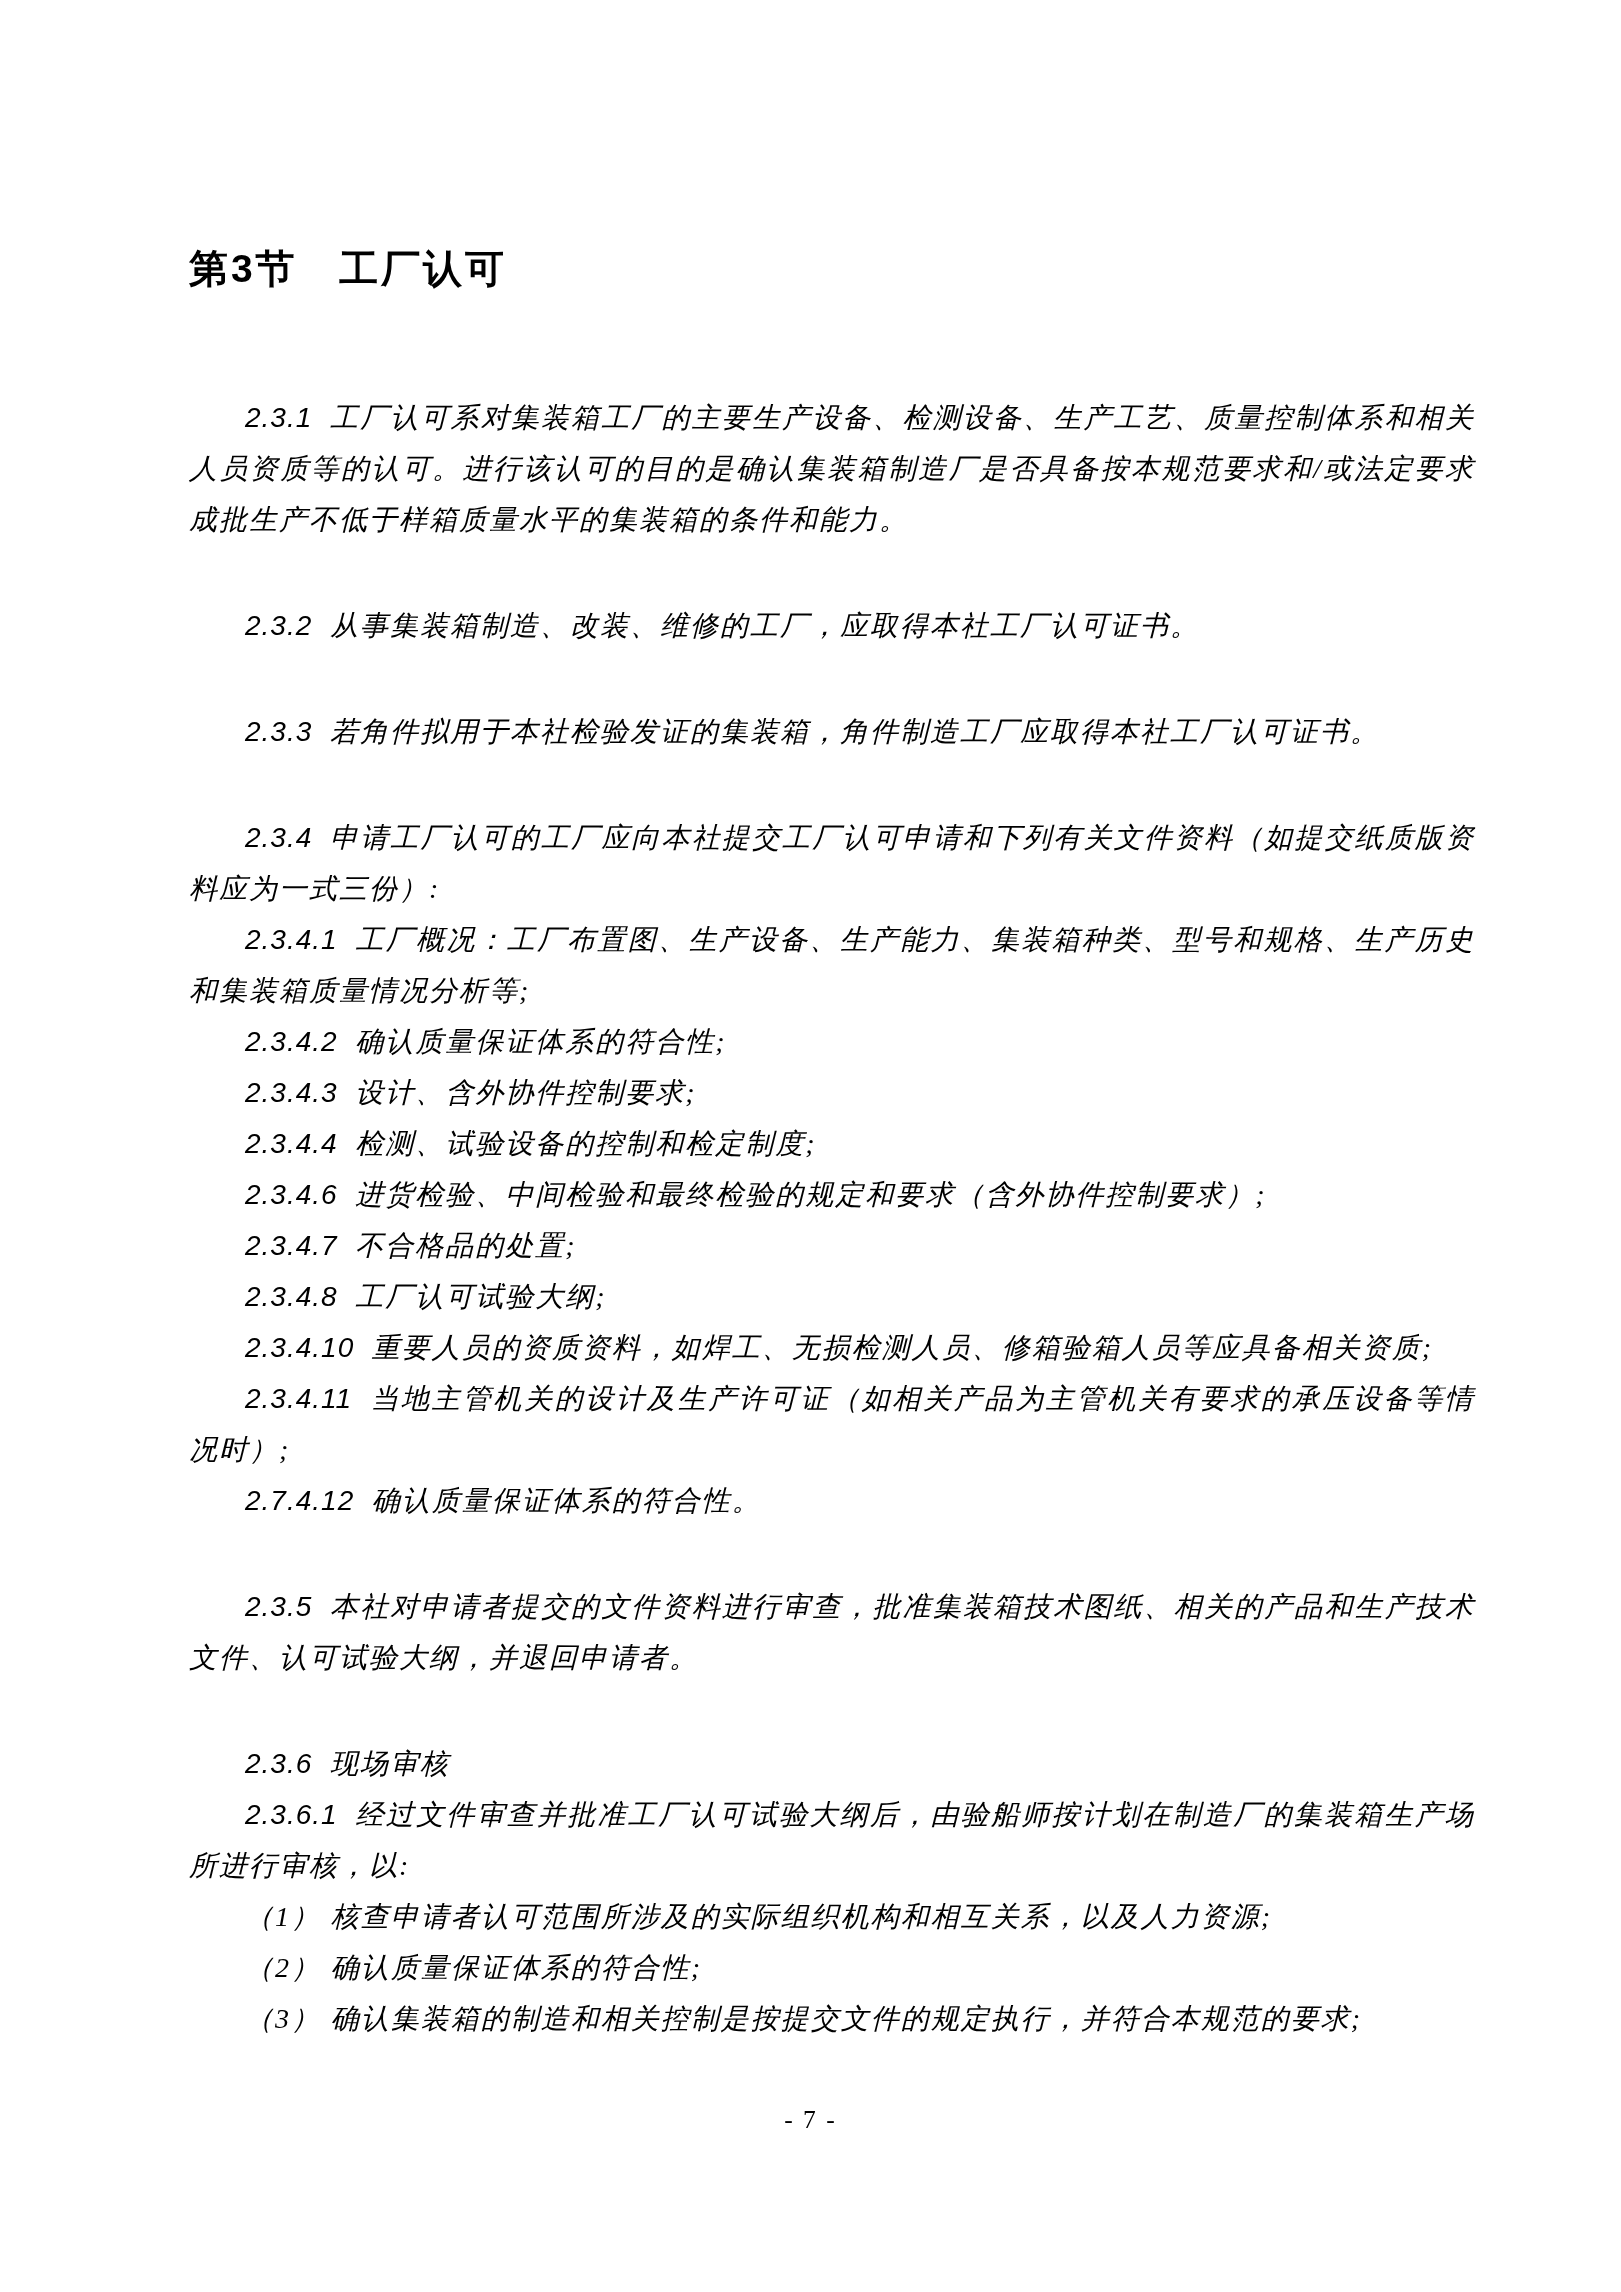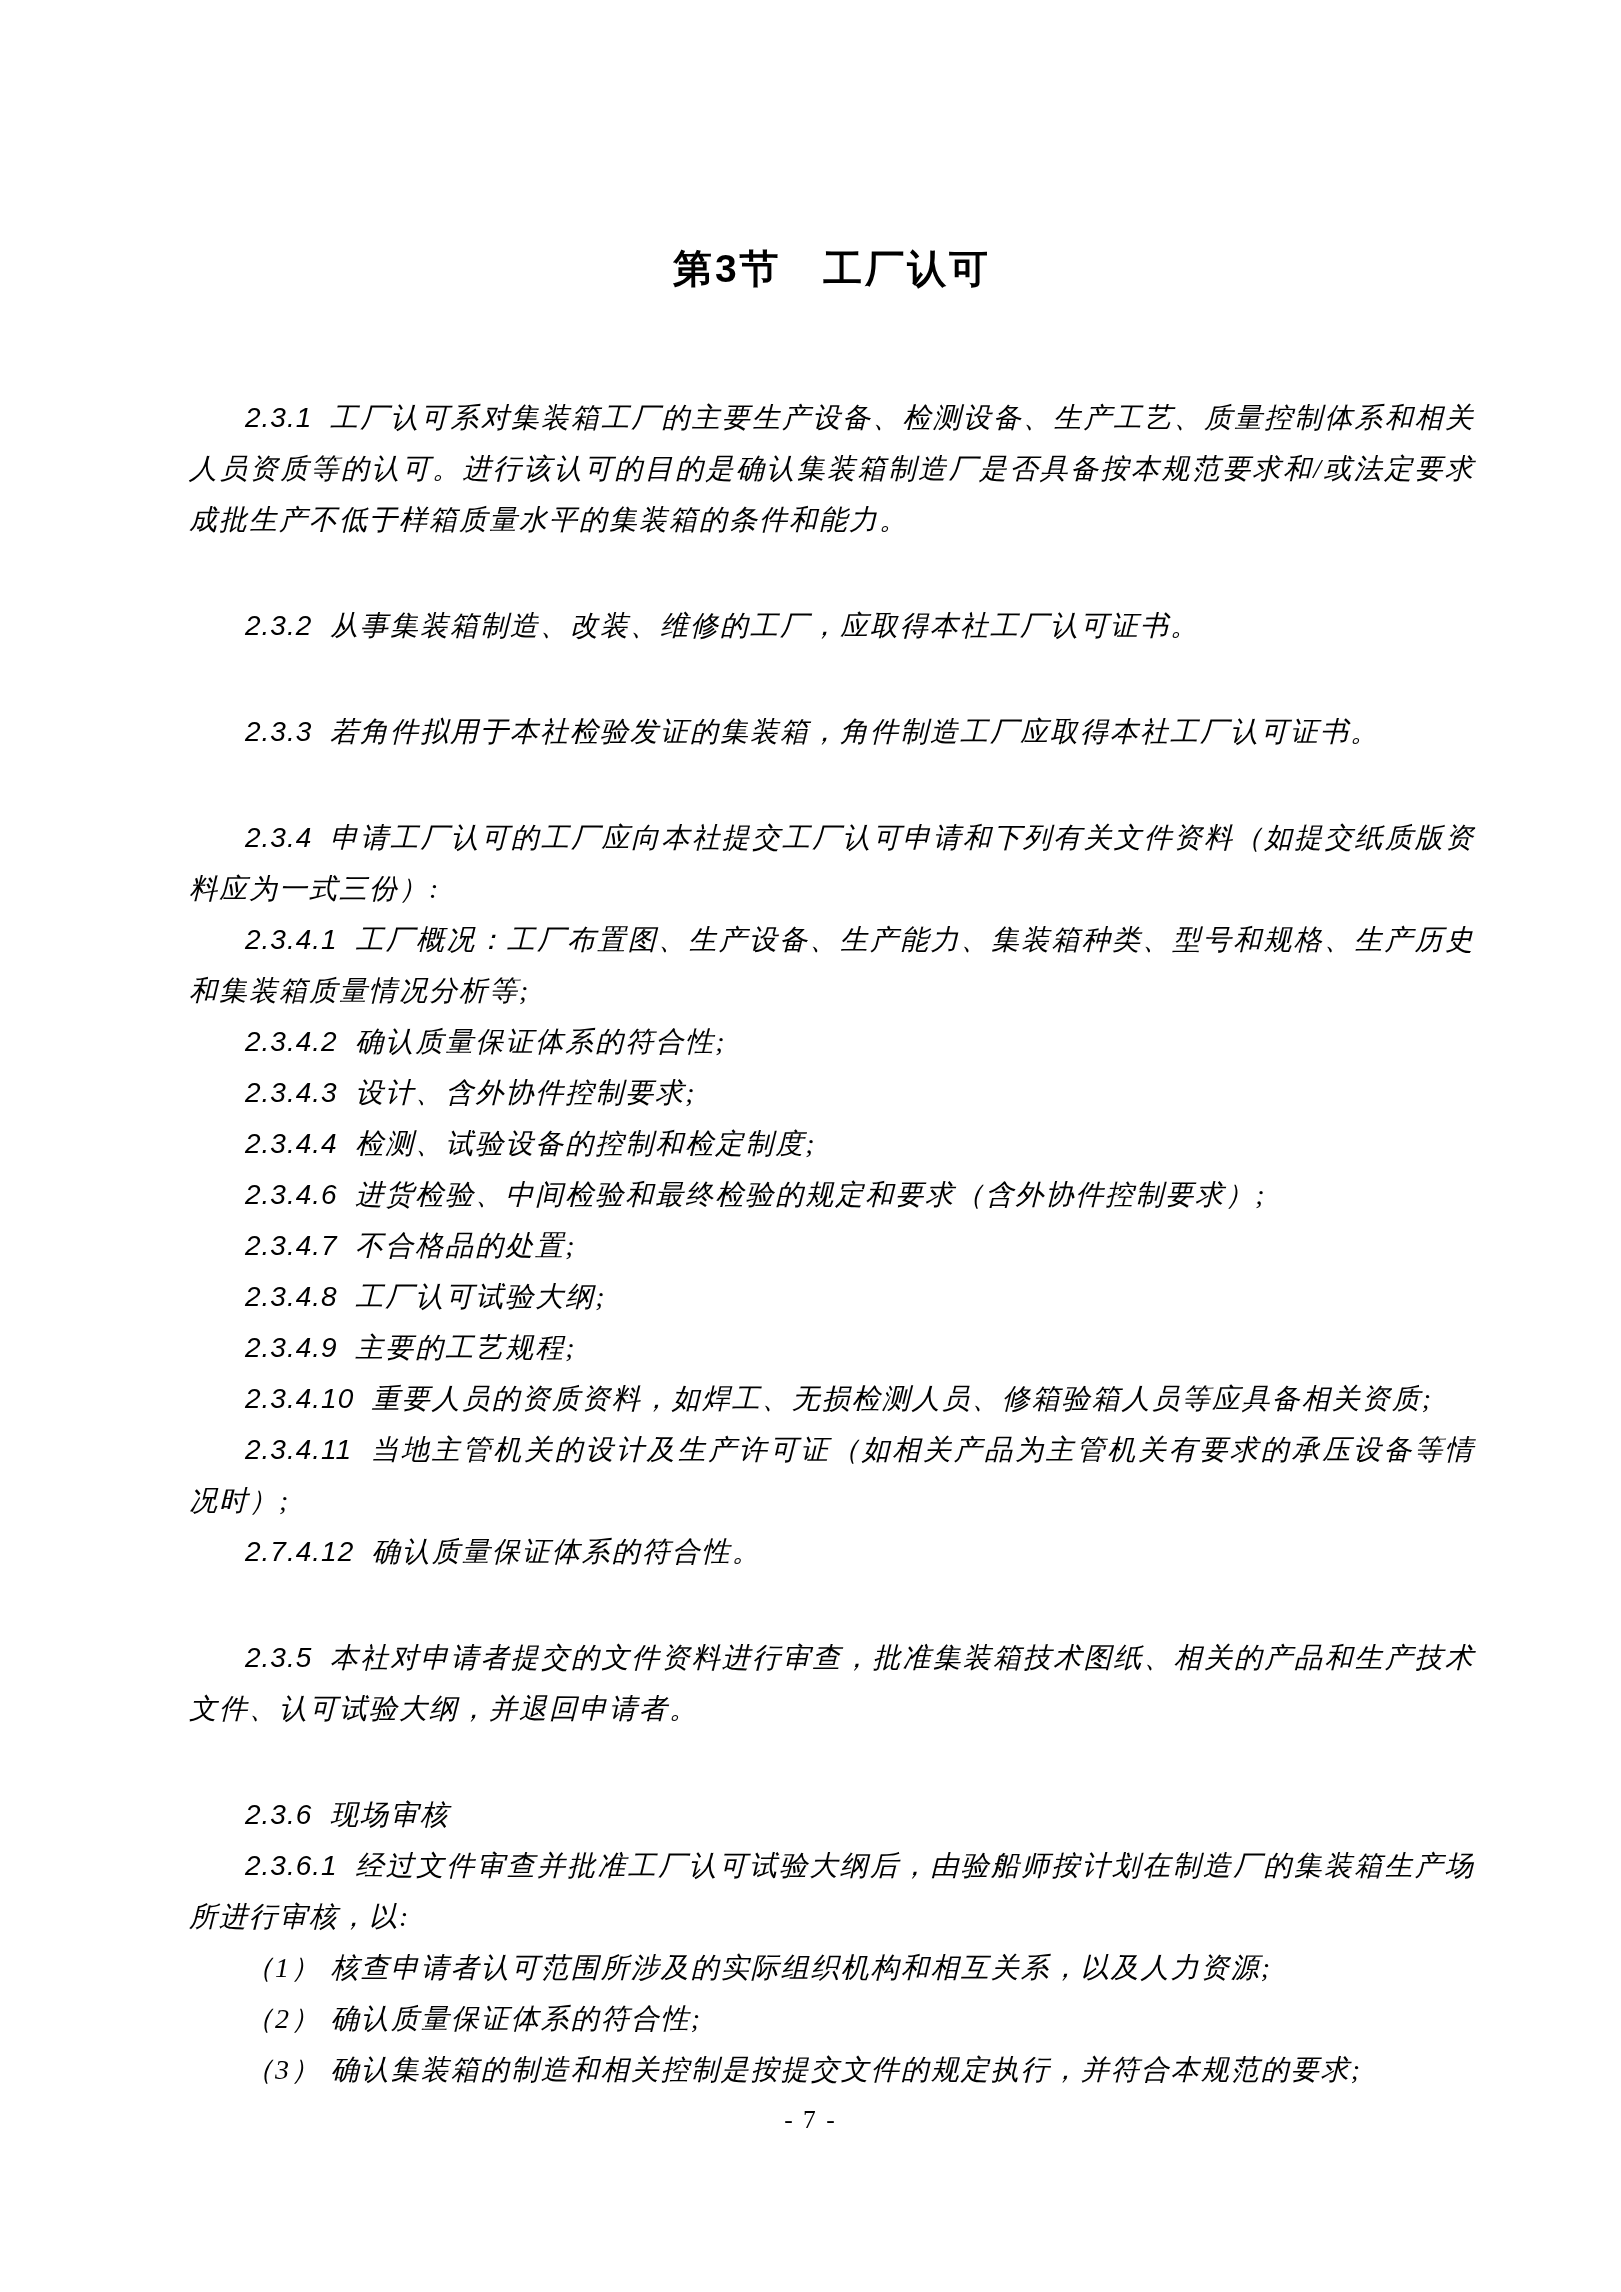--- a/index.html
+++ b/index.html
@@ -24,7 +24,6 @@
   }
   .doc-title {
     margin: 0 0 100px 0;
-    text-align: center;
     font-size: 39px;
     line-height: 47px;
     font-weight: bold;

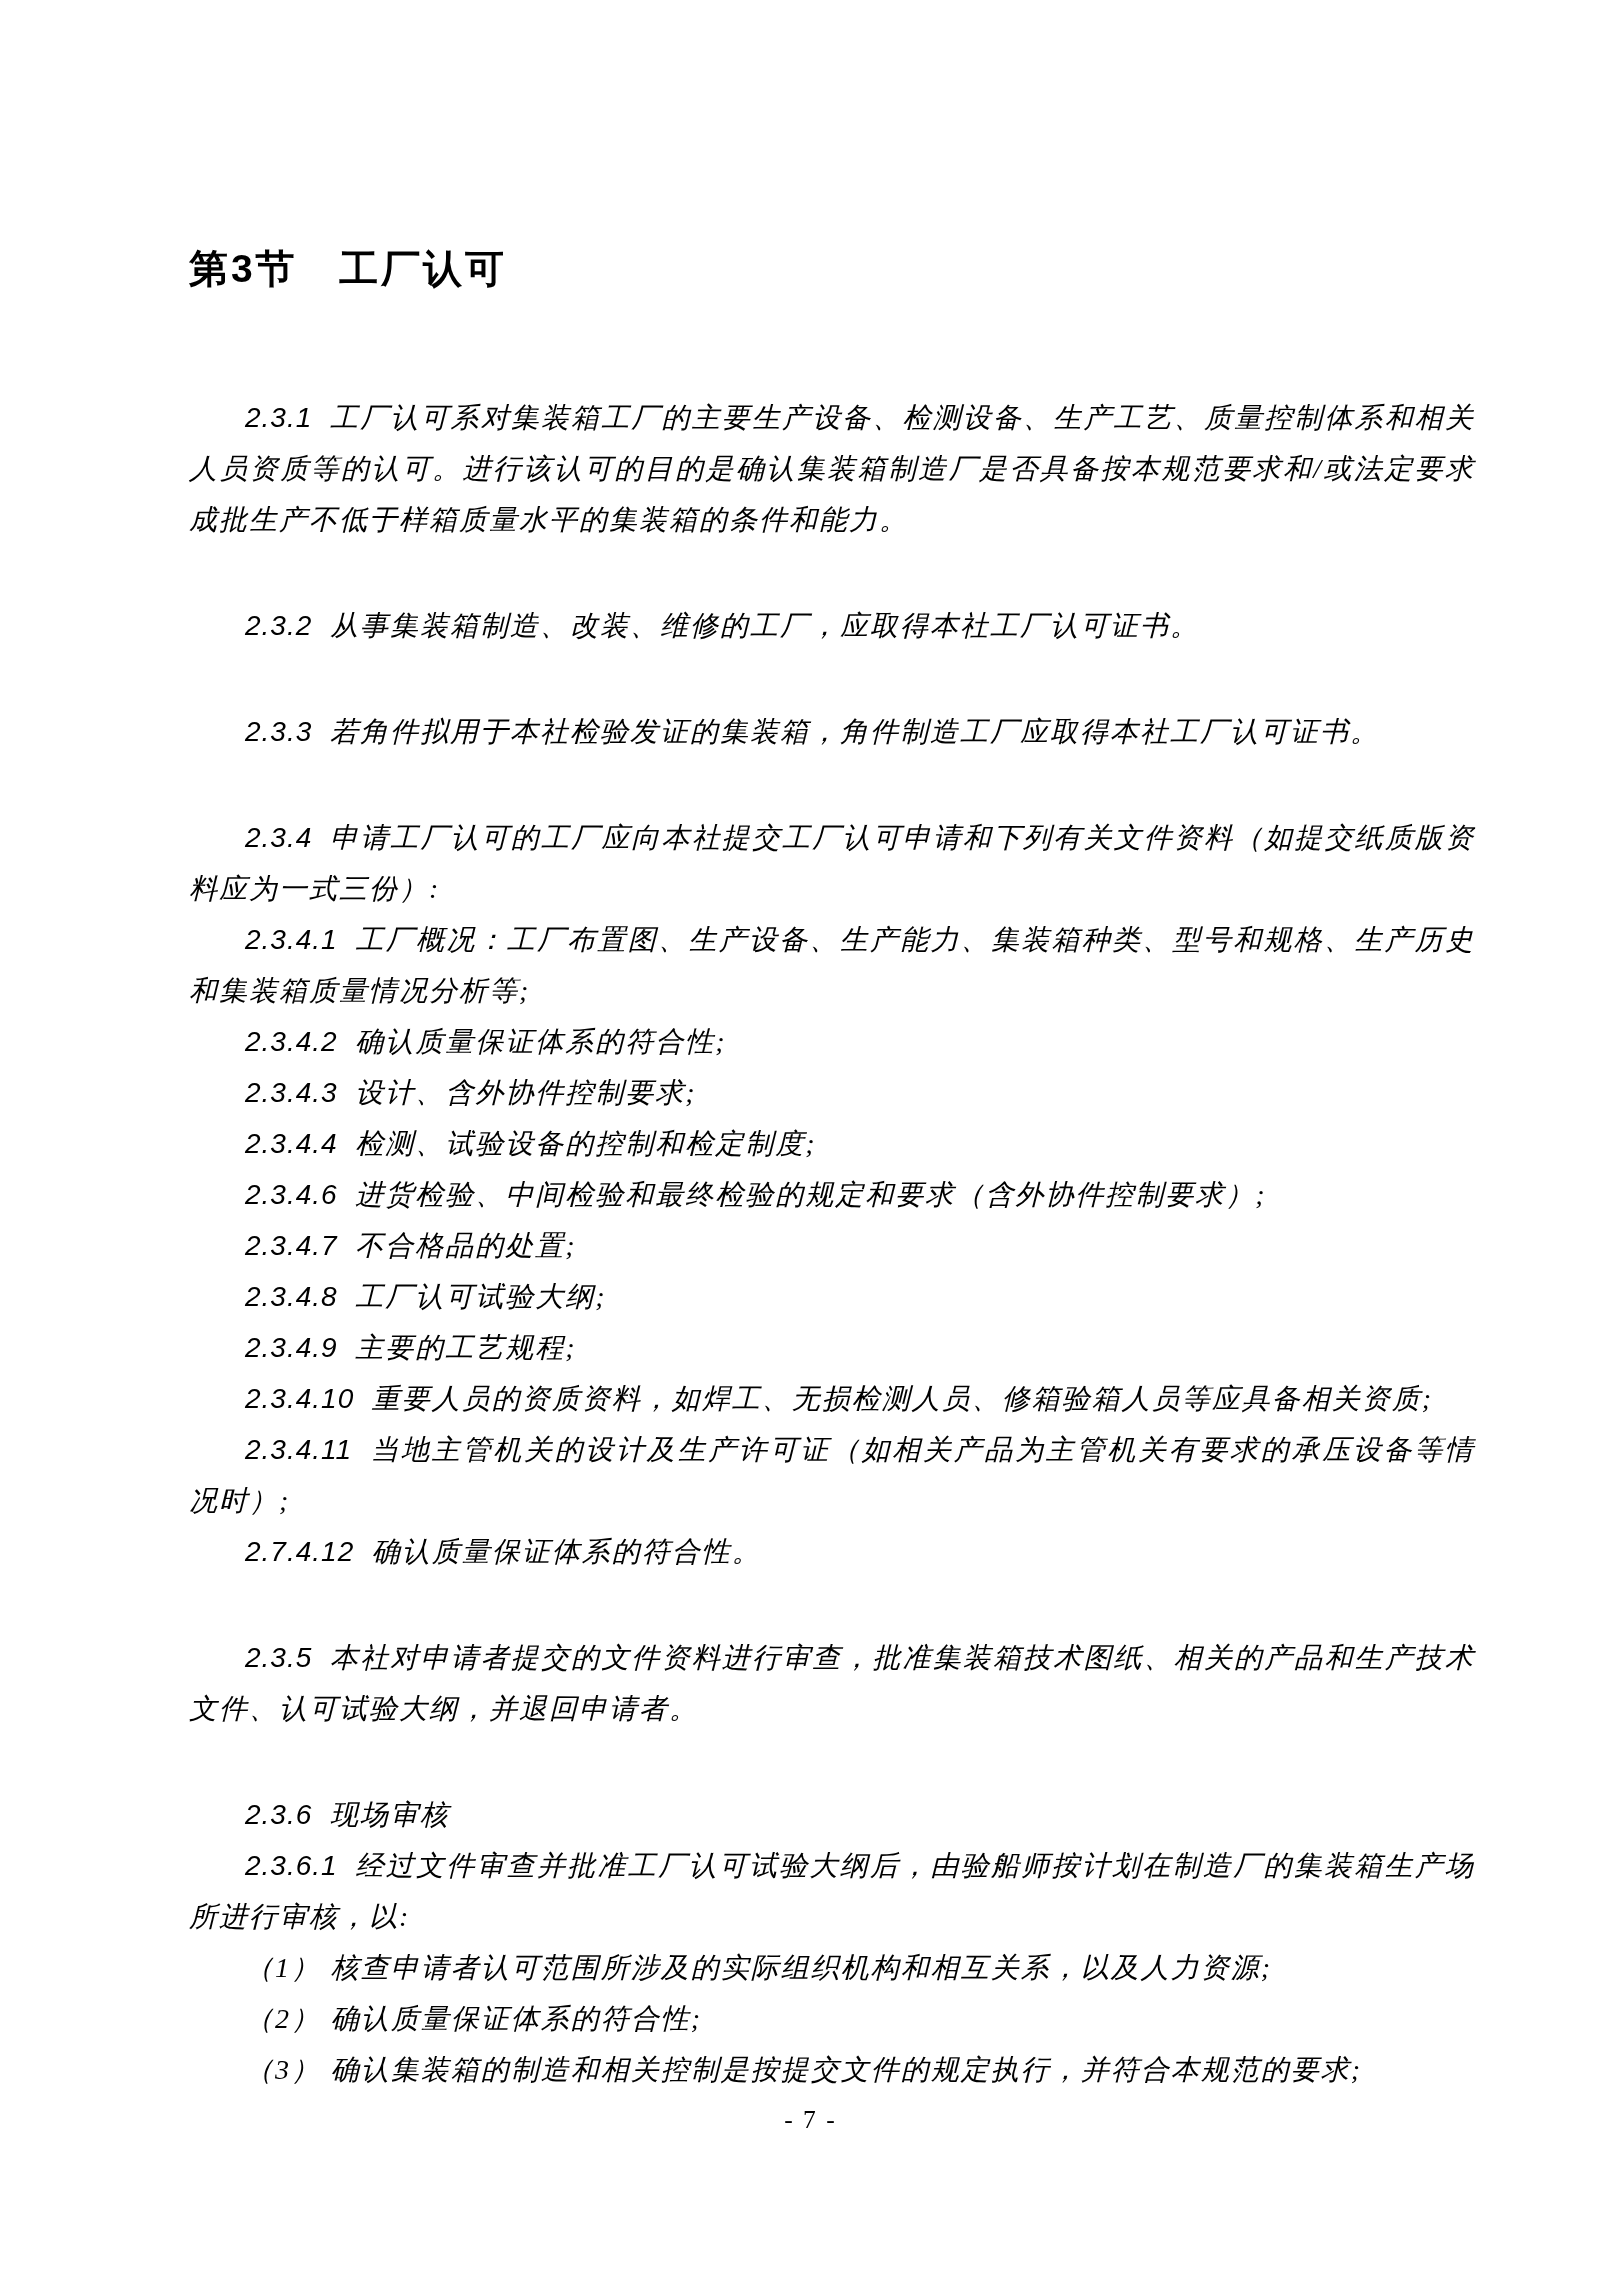--- a/index.html
+++ b/index.html
@@ -81,7 +81,6 @@
         <p class="para item"><span class="num">2.3.4.6</span><span class="txt">进货检验、中间检验和最终检验的规定和要求（含外协件控制要求）;</span></p>
         <p class="para item"><span class="num">2.3.4.7</span><span class="txt">不合格品的处置;</span></p>
         <p class="para item"><span class="num">2.3.4.8</span><span class="txt">工厂认可试验大纲;</span></p>
-        <p class="para item"><span class="num">2.3.4.9</span><span class="txt">主要的工艺规程;</span></p>
         <p class="para item"><span class="num">2.3.4.10</span><span class="txt">重要人员的资质资料，如焊工、无损检测人员、修箱验箱人员等应具备相关资质;</span></p>
         <p class="para item"><span class="num">2.3.4.11</span><span class="txt">当地主管机关的设计及生产许可证（如相关产品为主管机关有要求的承压设备等情况时）;</span></p>
         <p class="para item"><span class="num">2.7.4.12</span><span class="txt">确认质量保证体系的符合性。</span></p>

